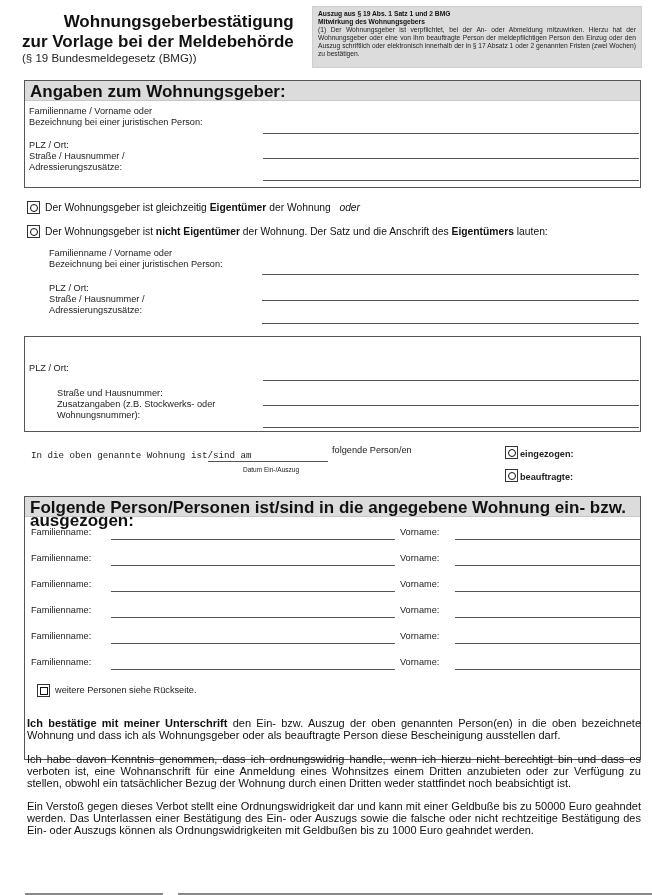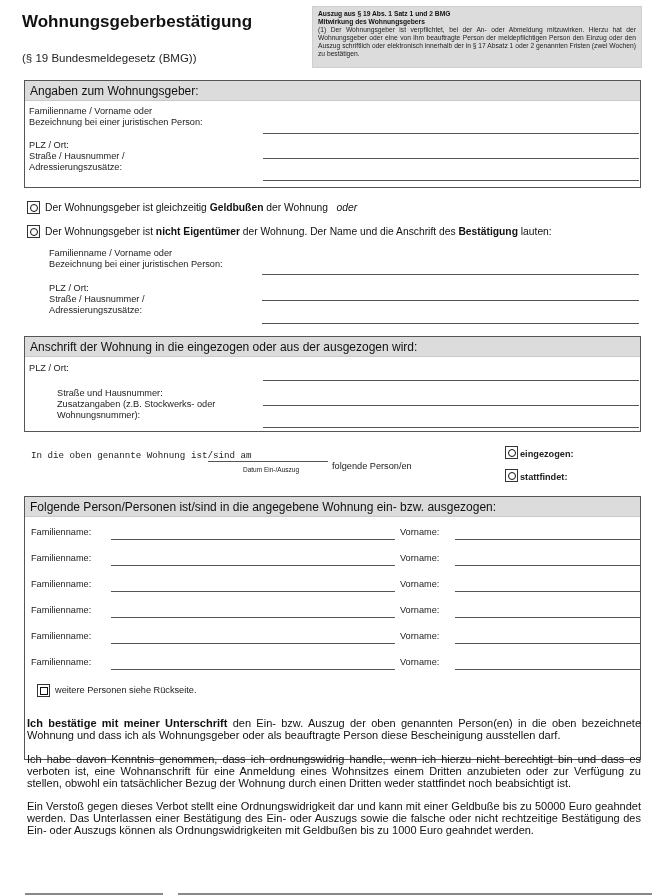--- a/index.html
+++ b/index.html
@@ -35,6 +35,7 @@
 
 <div class="abs title">
   <div>Wohnungsgeberbestätigung</div>
+  <div>zur Vorlage bei der Meldebehörde</div>
 </div>
 <div class="abs subtitle">(§ 19 Bundesmeldegesetz (BMG))</div>
 

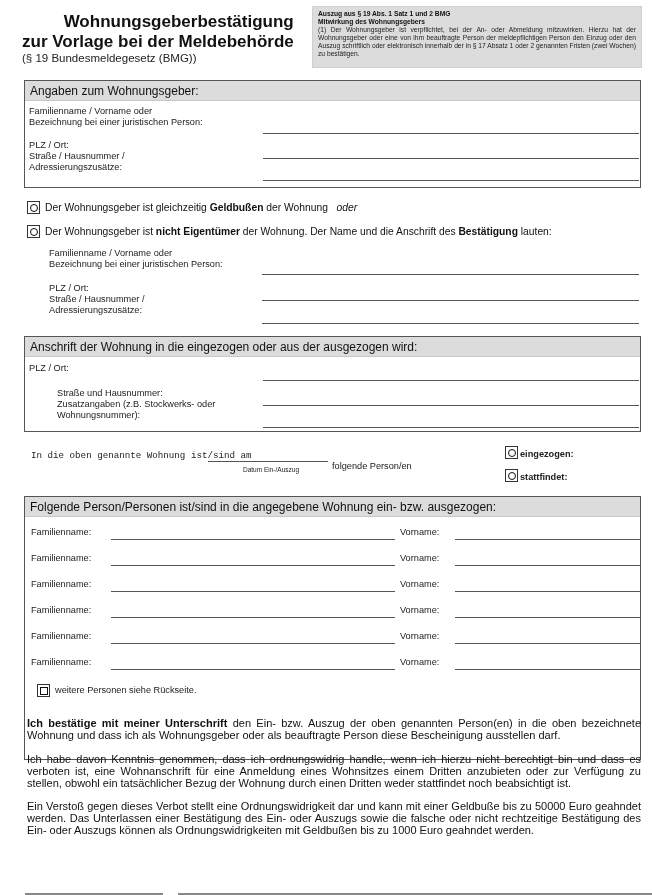--- a/index.html
+++ b/index.html
@@ -15,8 +15,8 @@
   .excerpt b { display:block; color:#111; }
   
   .box { position:absolute; left:24px; width:617px; border:1px solid #555; box-sizing:border-box; }
-  .box-head { background:#dcdcdc; border-bottom:1px solid #c8c8c8; font-weight:normal;
-              font-size:12px; padding:4px 5px; height:20px; box-sizing:border-box; line-height:13px; }
+  .box-head { background:#dcdcdc; border-bottom:1px solid #c8c8c8; font-weight:bold;
+              font-size:17px; padding:4px 5px; height:20px; box-sizing:border-box; line-height:13px; }
   .lbl { position:absolute; font-size:9.2px; line-height:11px; color:#222; }
   .line { position:absolute; height:0; border-top:1px solid #555; }
   .radio { position:absolute; width:13px; height:13px; border:1px solid #333; box-sizing:border-box;

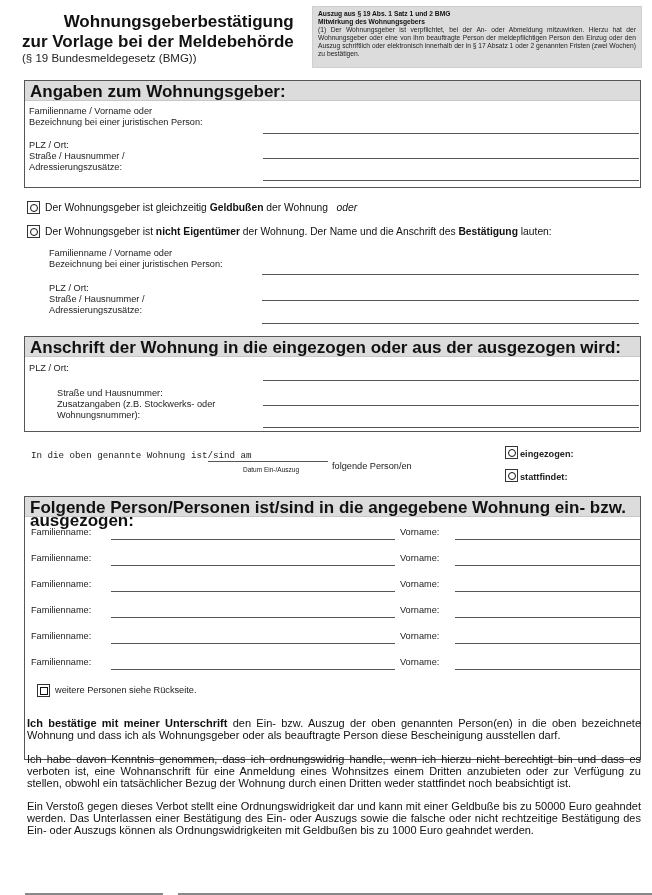--- a/index.html
+++ b/index.html
@@ -65,7 +65,7 @@
     <div class="ring"></div>
   </div>
 <div class="opt" style="left:45px;top:202px;">
-  <span>Der Wohnungsgeber ist gleichzeitig </span><b>Geldbußen</b><span> der Wohnung</span>&nbsp;&nbsp;&nbsp;<i>oder</i>
+  <span>Der Wohnungsgeber ist gleichzeitig </span><b>Eigentümer</b><span> der Wohnung</span>&nbsp;&nbsp;&nbsp;<i>oder</i>
 </div>
 
 <div class="radio" style="left:27px;top:225px;">

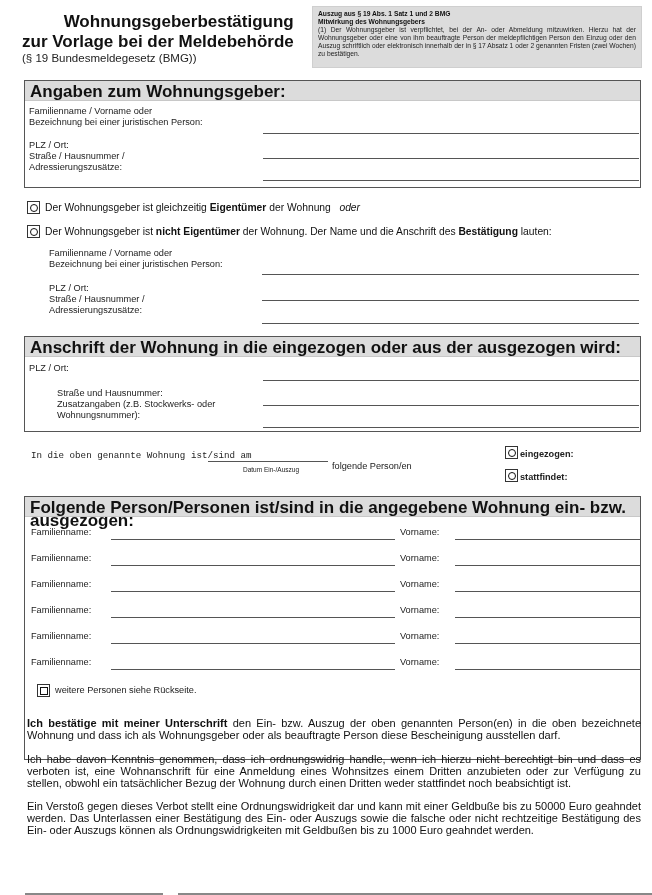--- a/index.html
+++ b/index.html
@@ -72,7 +72,7 @@
     <div class="ring"></div>
   </div>
 <div class="opt" style="left:45px;top:226px;">
-  <span>Der Wohnungsgeber ist </span><b>nicht Eigentümer</b><span> der Wohnung. Der Name und die Anschrift des </span><b>Bestätigung</b><span> lauten:</span>
+  <span>Der Wohnungsgeber ist </span><b>nicht Eigentümer</b><span> der Wohnung. Der Satz und die Anschrift des </span><b>Bestätigung</b><span> lauten:</span>
 </div>
 
 <div class="lbl" style="left:49px;top:248px;">

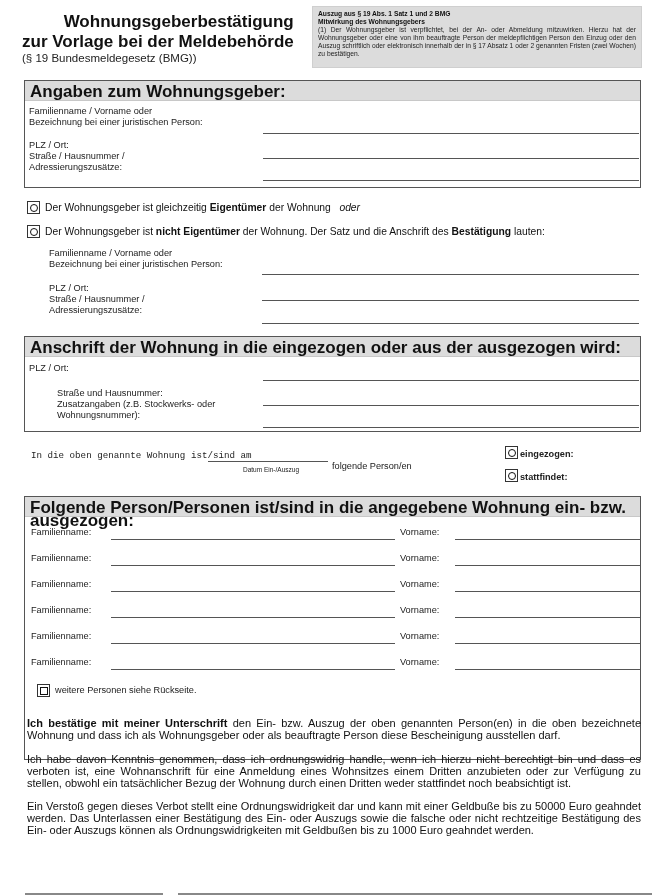--- a/index.html
+++ b/index.html
@@ -72,7 +72,7 @@
     <div class="ring"></div>
   </div>
 <div class="opt" style="left:45px;top:226px;">
-  <span>Der Wohnungsgeber ist </span><b>nicht Eigentümer</b><span> der Wohnung. Der Satz und die Anschrift des </span><b>Bestätigung</b><span> lauten:</span>
+  <span>Der Wohnungsgeber ist </span><b>nicht Eigentümer</b><span> der Wohnung. Der Satz und die Anschrift des </span><b>Eigentümers</b><span> lauten:</span>
 </div>
 
 <div class="lbl" style="left:49px;top:248px;">

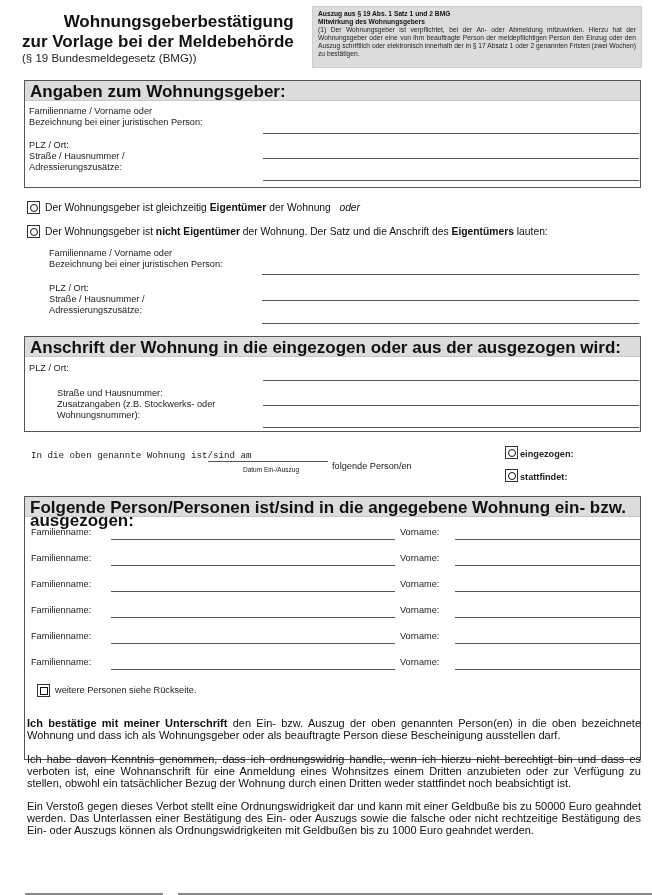--- a/index.html
+++ b/index.html
@@ -89,7 +89,6 @@
 <div class="line" style="left:262px;width:377px;top:323px;"></div>
 
 <div class="box" style="top:336px;height:96px;">
-  <div class="box-head">Anschrift der Wohnung in die eingezogen oder aus der ausgezogen wird:</div>
   <div class="lbl" style="left:4px;top:26px;">PLZ / Ort:</div>
   <div class="line" style="left:238px;width:376px;top:43px;"></div>
   <div class="lbl" style="left:4px;top:51px;margin-left:28px;">

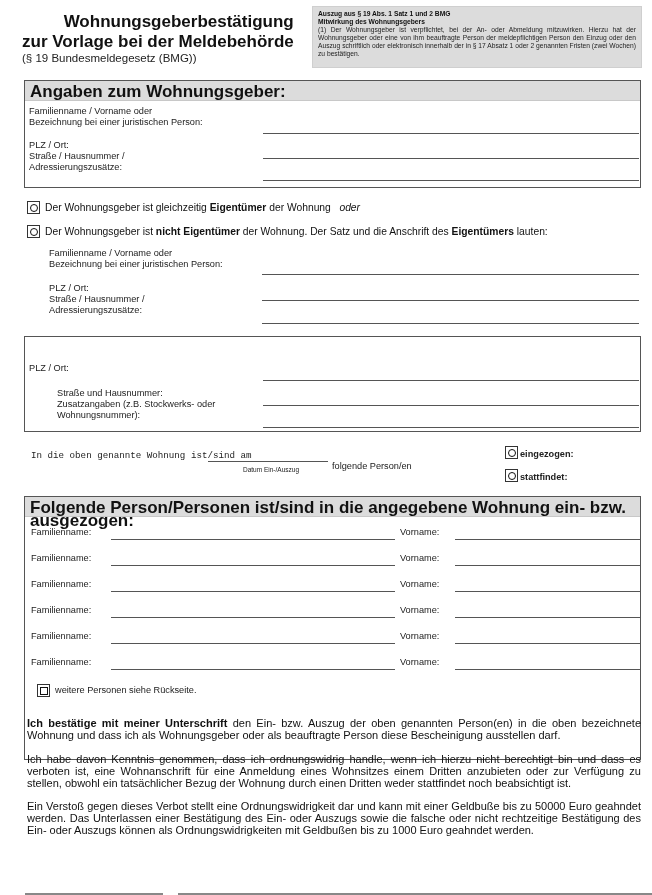--- a/index.html
+++ b/index.html
@@ -103,7 +103,7 @@
 <div class="lbl" style="left:31px;top:450px;font-family:Liberation Mono, monospace;">In die oben genannte Wohnung ist/sind am</div>
 <div class="line" style="left:208px;width:120px;top:461px;"></div>
 <div class="lbl" style="left:243px;top:464px;font-size:6.5px;">Datum Ein-/Auszug</div>
-<div class="lbl" style="left:332px;top:461px;">folgende Person/en</div>
+<div class="lbl" style="left:332px;top:445px;">folgende Person/en</div>
 <div class="radio" style="left:505px;top:446px;">
     <div class="ring"></div>
   </div>

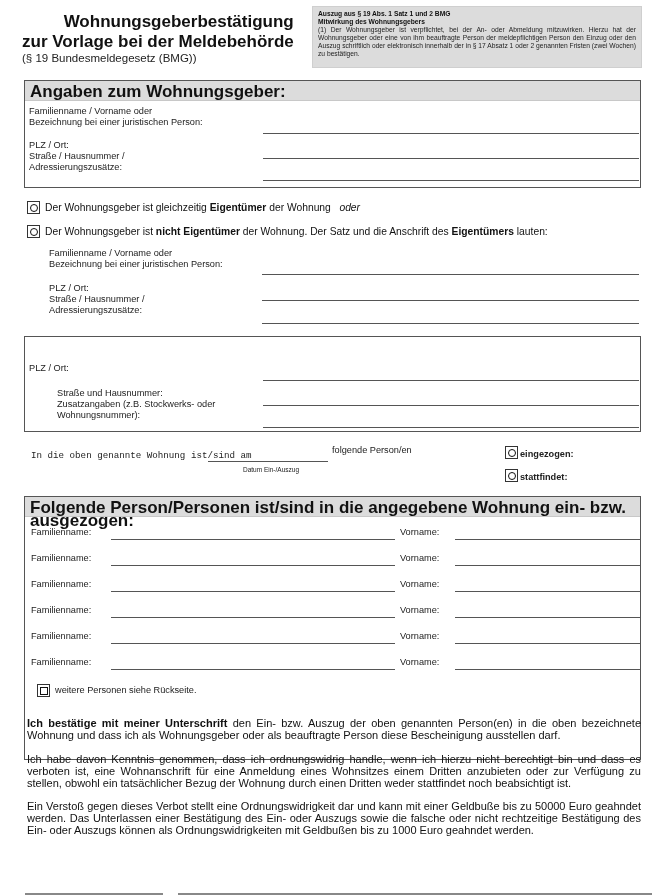--- a/index.html
+++ b/index.html
@@ -111,7 +111,7 @@
 <div class="radio" style="left:505px;top:469px;">
     <div class="ring"></div>
   </div>
-<div class="lbl" style="left:520px;top:472px;font-weight:bold;">stattfindet:</div>
+<div class="lbl" style="left:520px;top:472px;font-weight:bold;">beauftragte:</div>
 
 <div class="box" style="top:496px;height:264px;">
   <div class="box-head">Folgende Person/Personen ist/sind in die angegebene Wohnung ein- bzw. ausgezogen:</div>

